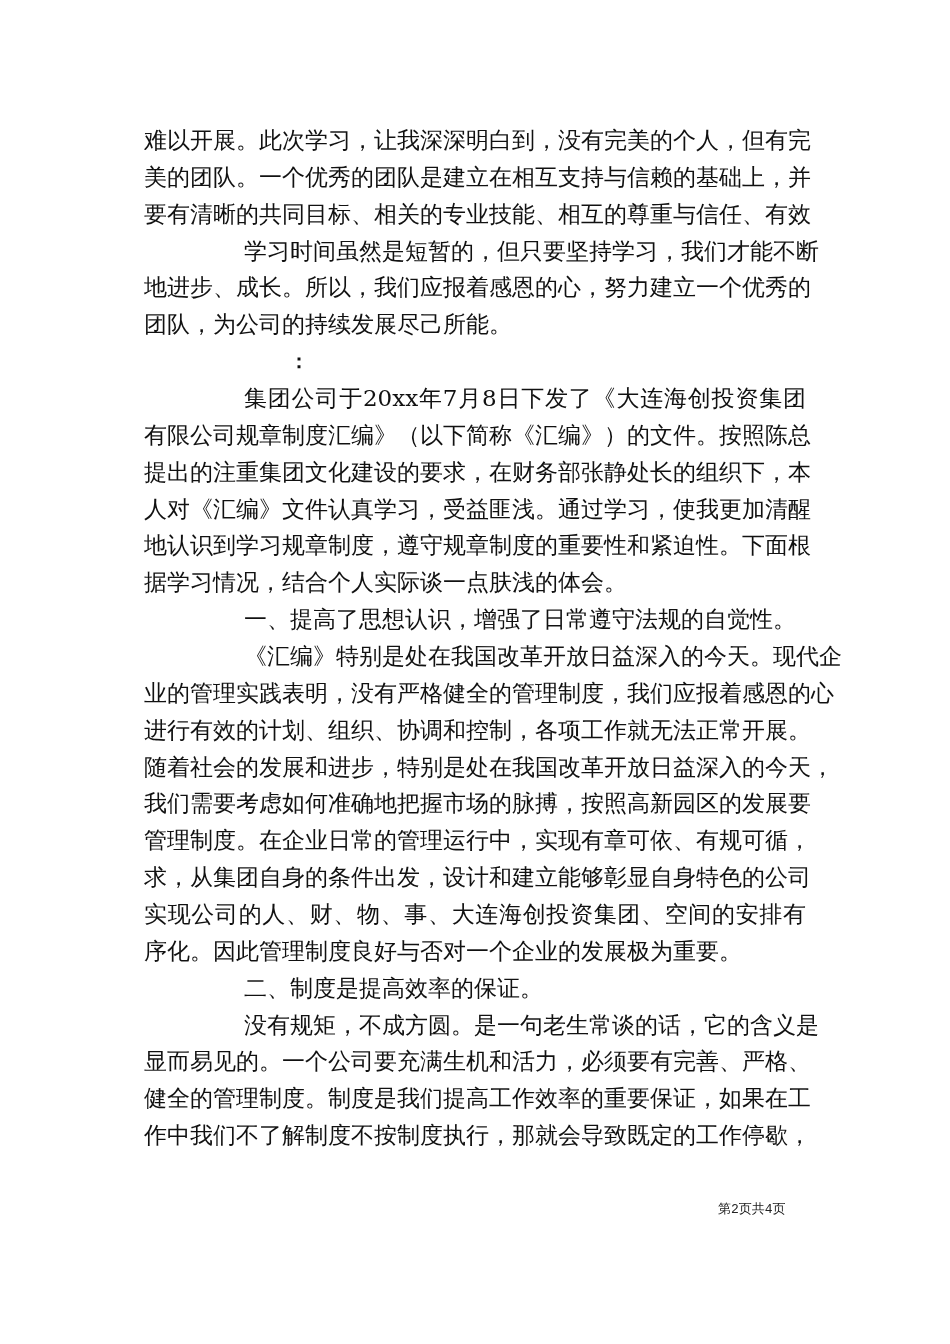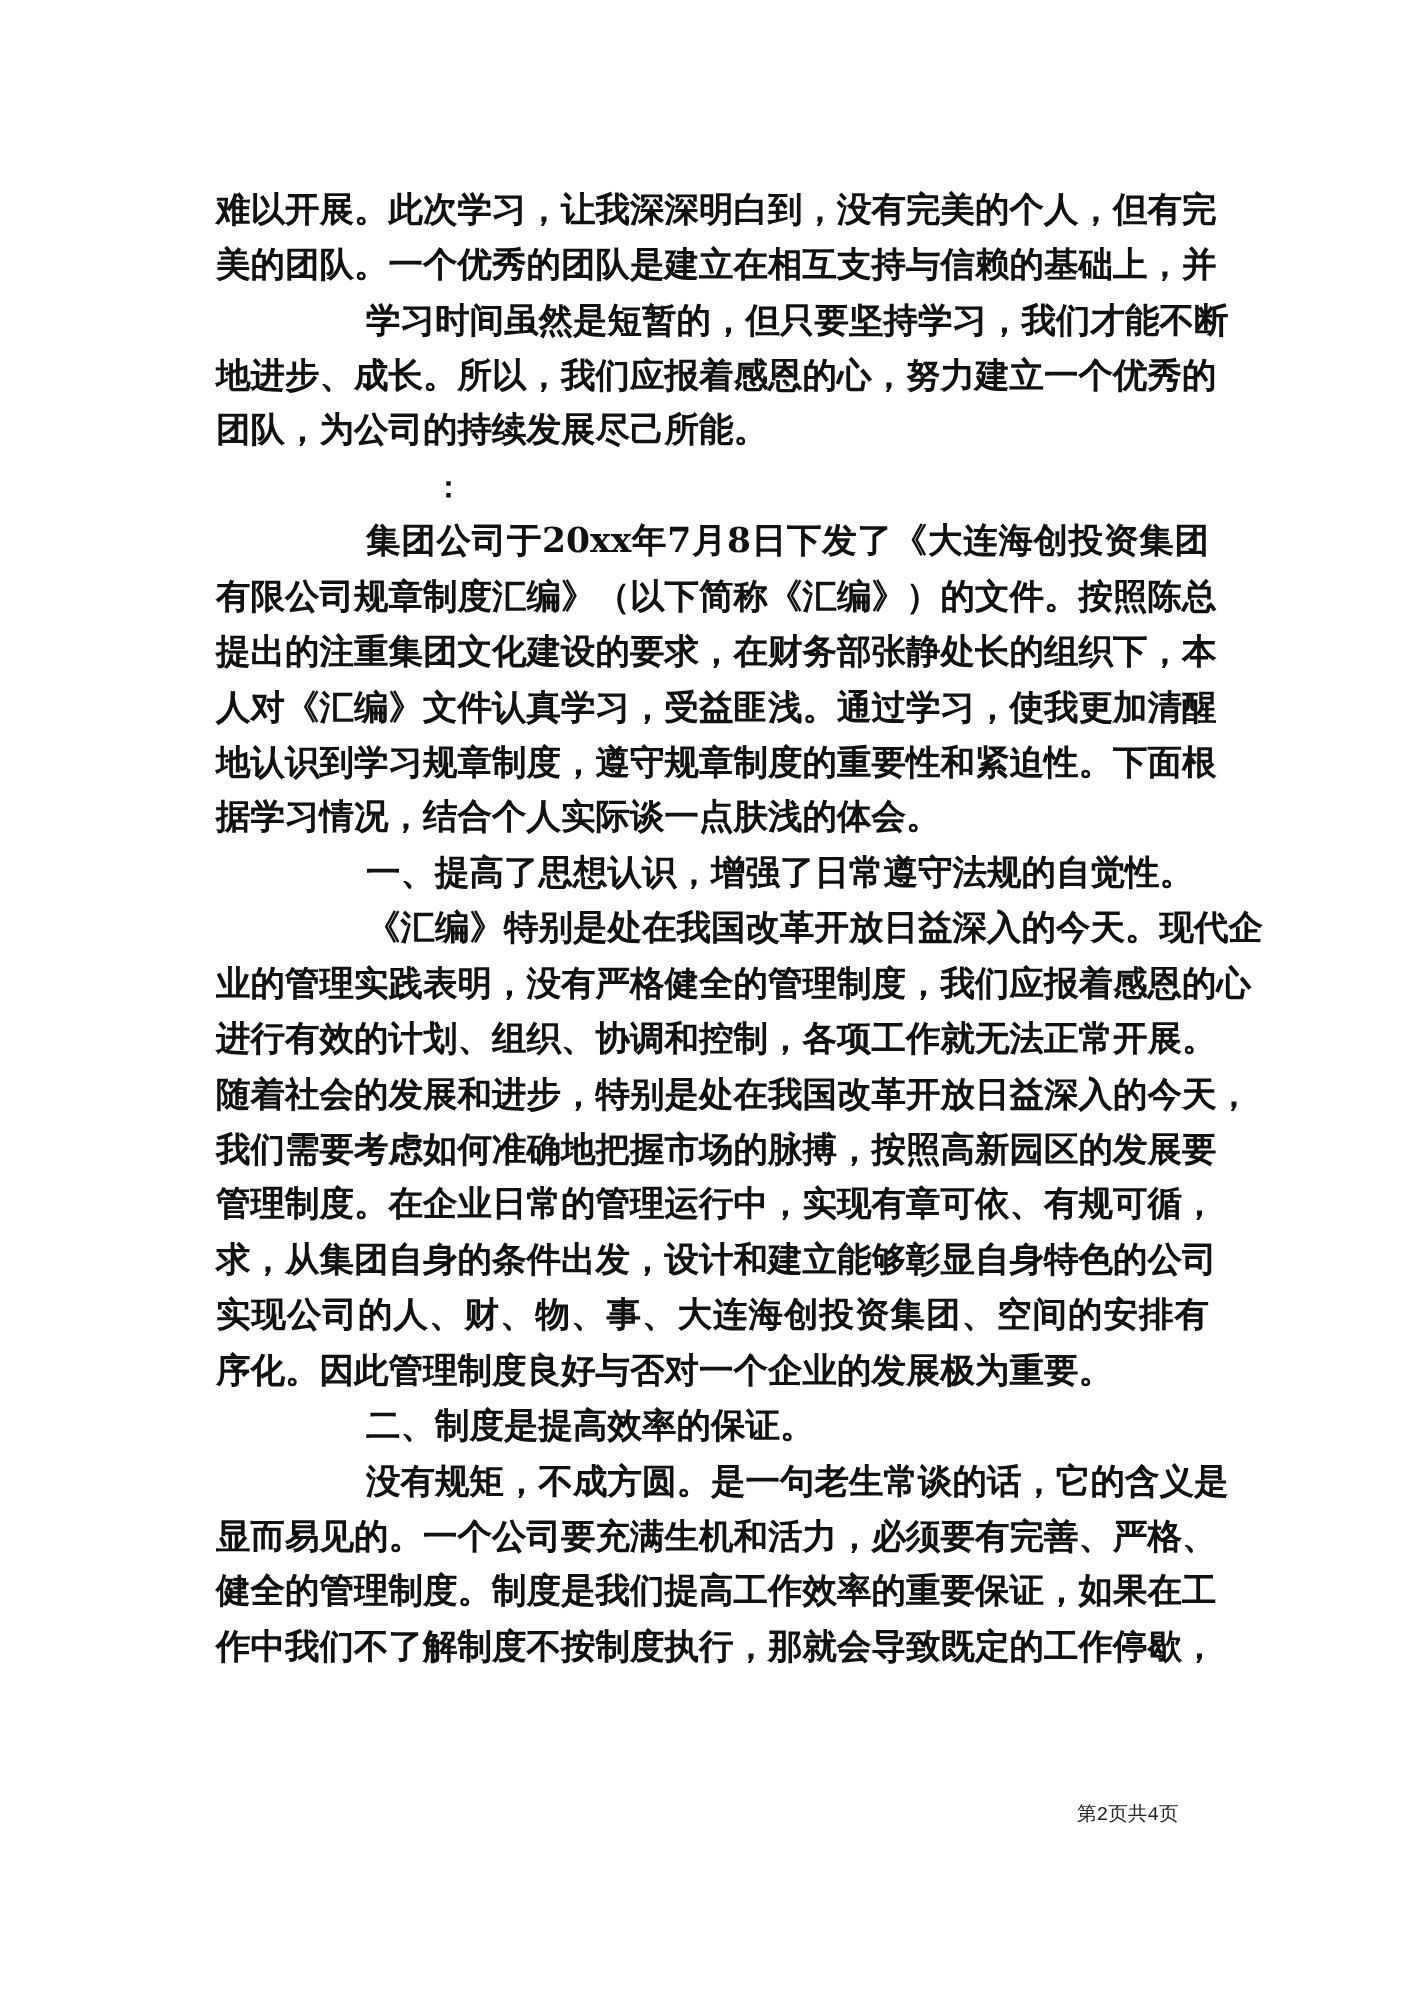--- a/index.html
+++ b/index.html
@@ -37,7 +37,6 @@
       text-align: justify;
       text-align-last: justify;
       overflow: visible;
-      font-weight: bold;
     }
     .line.last {
       text-align-last: left;

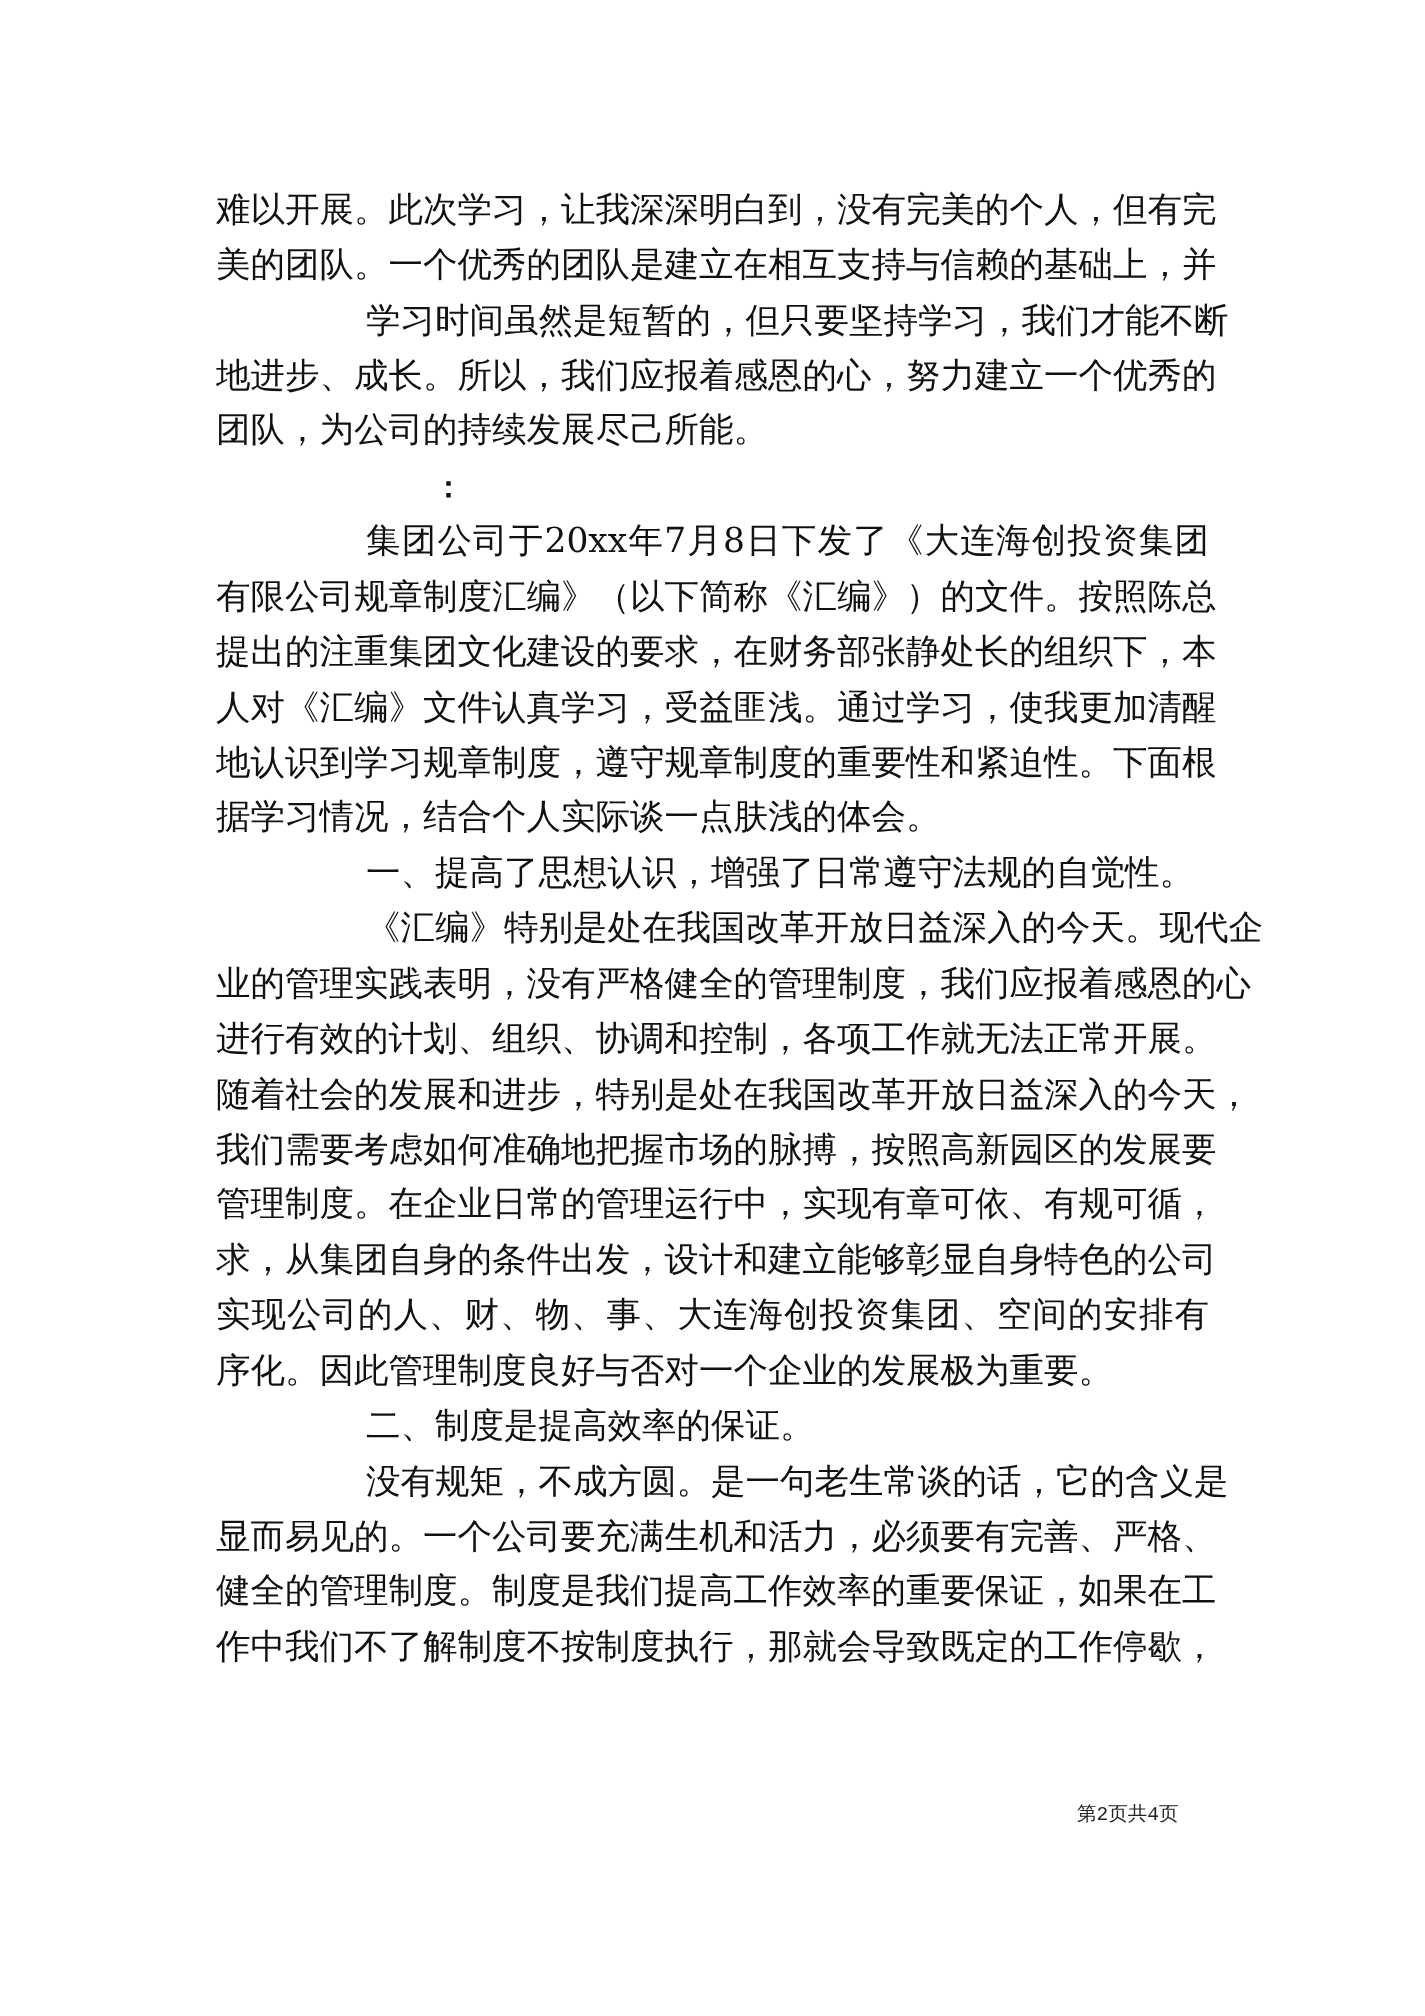--- a/index.html
+++ b/index.html
@@ -68,6 +68,7 @@
 
     <div class="line">难以开展。此次学习，让我深深明白到，没有完美的个人，但有完</div>
     <div class="line">美的团队。一个优秀的团队是建立在相互支持与信赖的基础上，并</div>
+    <div class="line">要有清晰的共同目标、相关的专业技能、相互的尊重与信任、有效</div>
 
     <div class="line indent">学习时间虽然是短暂的，但只要坚持学习，我们才能不断</div>
     <div class="line">地进步、成长。所以，我们应报着感恩的心，努力建立一个优秀的</div>

